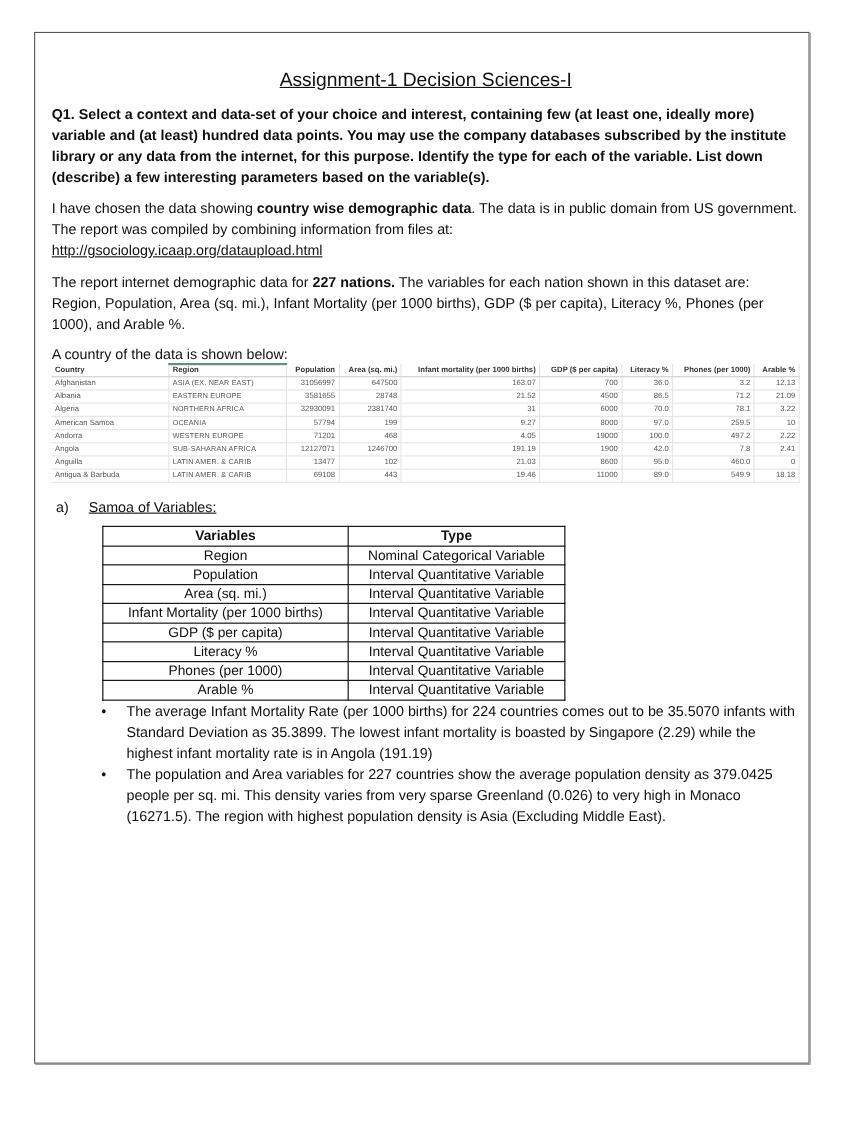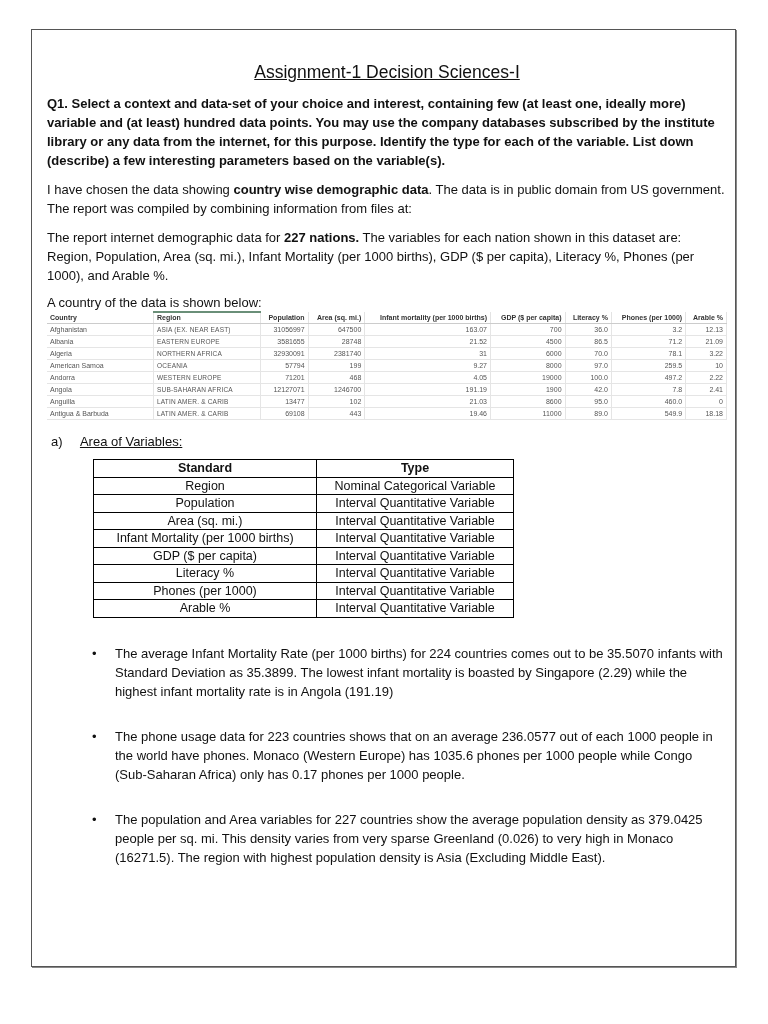--- a/index.html
+++ b/index.html
@@ -47,6 +47,7 @@
 
   <p style="margin-bottom:10px;">
     <span>I have chosen the data showing </span><b>country wise demographic data</b><span>. The data is in public domain from US government. The report was compiled by combining information from files at:</span><br>
+    <span class="link">http://gsociology.icaap.org/dataupload.html</span>
   </p>
 
   <p>

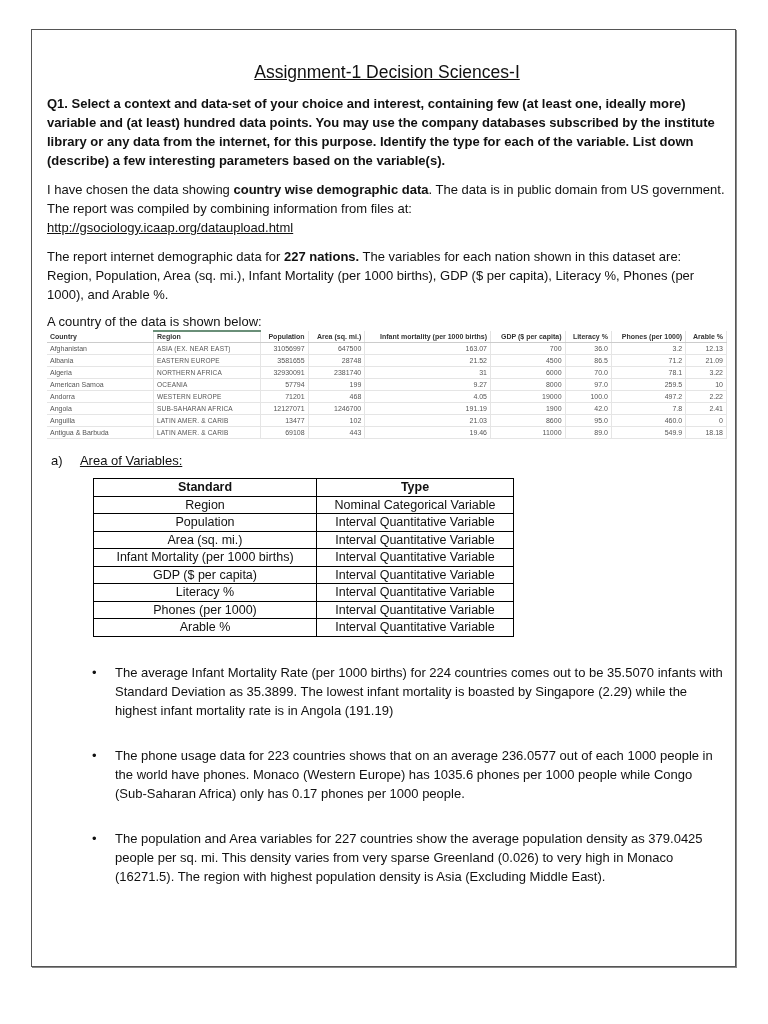--- a/index.html
+++ b/index.html
@@ -164,7 +164,7 @@
 
   <div class="sec-head" style="margin-top:12px;">
     <span class="label">a)</span>
-    <span class="txt">Area of Variables:</span>
+    <span class="txt">Samoa of Variables:</span>
   </div>
 
   <table class="vt">

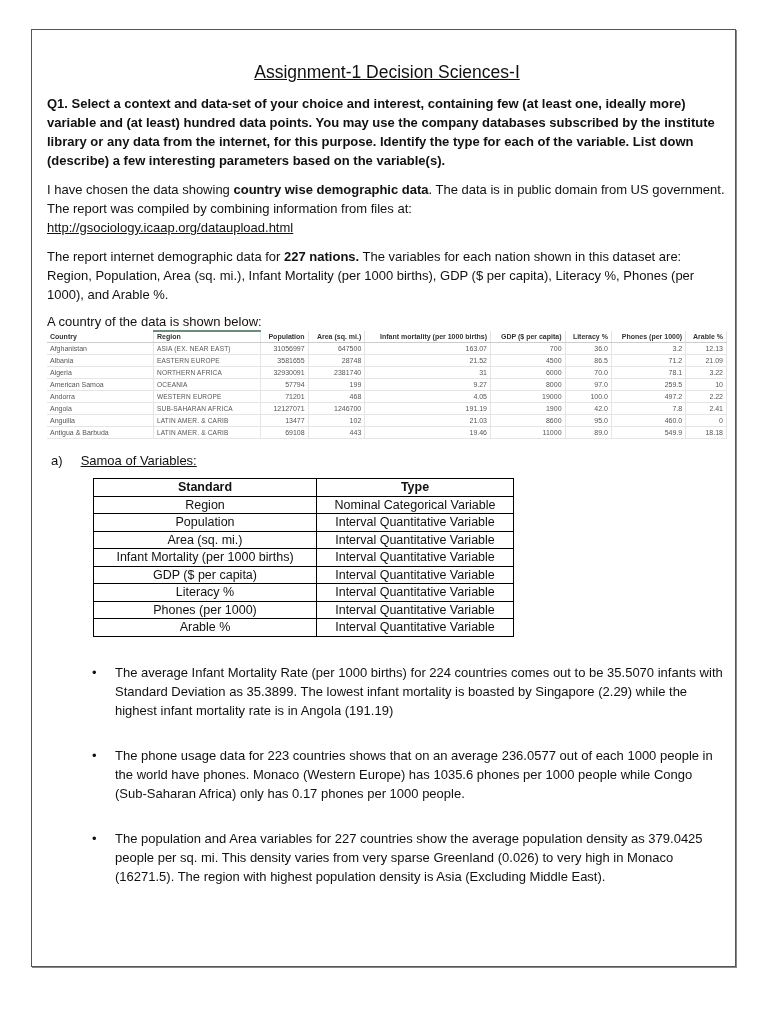--- a/index.html
+++ b/index.html
@@ -170,7 +170,7 @@
   <table class="vt">
     <thead>
       <tr>
-        <th>Standard</th>
+        <th>Variables</th>
         <th>Type</th>
       </tr>
     </thead>

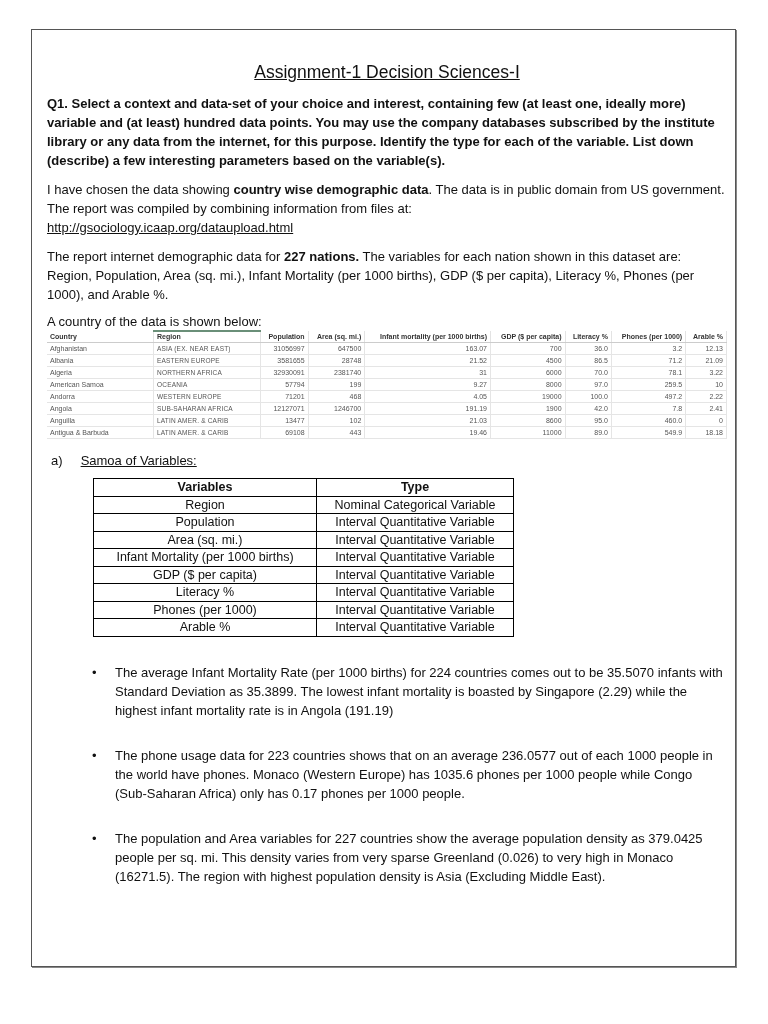--- a/index.html
+++ b/index.html
@@ -31,7 +31,7 @@
   .vt td.type { width: 188px; }
   .vt th { font-weight: bold; }
   ul.params { margin: 0; padding-left: 68px; list-style: none; }
-  ul.params li { position: relative; margin-bottom: 0; margin-top: 26px; }
+  ul.params li { position: relative; margin-bottom: 0; }
   ul.params li::before { content: "\2022"; position: absolute; left: -23px; top: 0; font-size: 13px; }
 </style>
 </head>

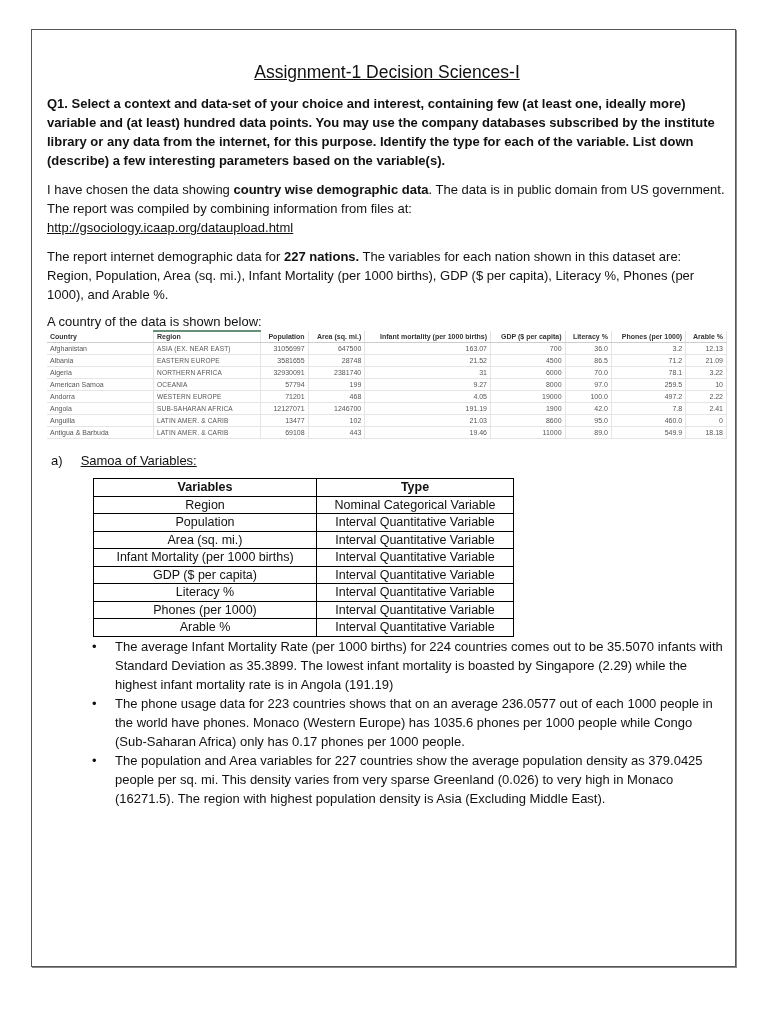--- a/index.html
+++ b/index.html
@@ -213,7 +213,6 @@
 
   <ul class="params">
     <li>The average Infant Mortality Rate (per 1000 births) for 224 countries comes out to be 35.5070 infants with Standard Deviation as 35.3899. The lowest infant mortality is boasted by Singapore (2.29) while the highest infant mortality rate is in Angola (191.19)</li>
-    <li>The phone usage data for 223 countries shows that on an average 236.0577 out of each 1000 people in the world have phones. Monaco (Western Europe) has 1035.6 phones per 1000 people while Congo (Sub-Saharan Africa) only has 0.17 phones per 1000 people.</li>
     <li>The population and Area variables for 227 countries show the average population density as 379.0425 people per sq. mi. This density varies from very sparse Greenland (0.026) to very high in Monaco (16271.5). The region with highest population density is Asia (Excluding Middle East).</li>
   </ul>
 </div>

